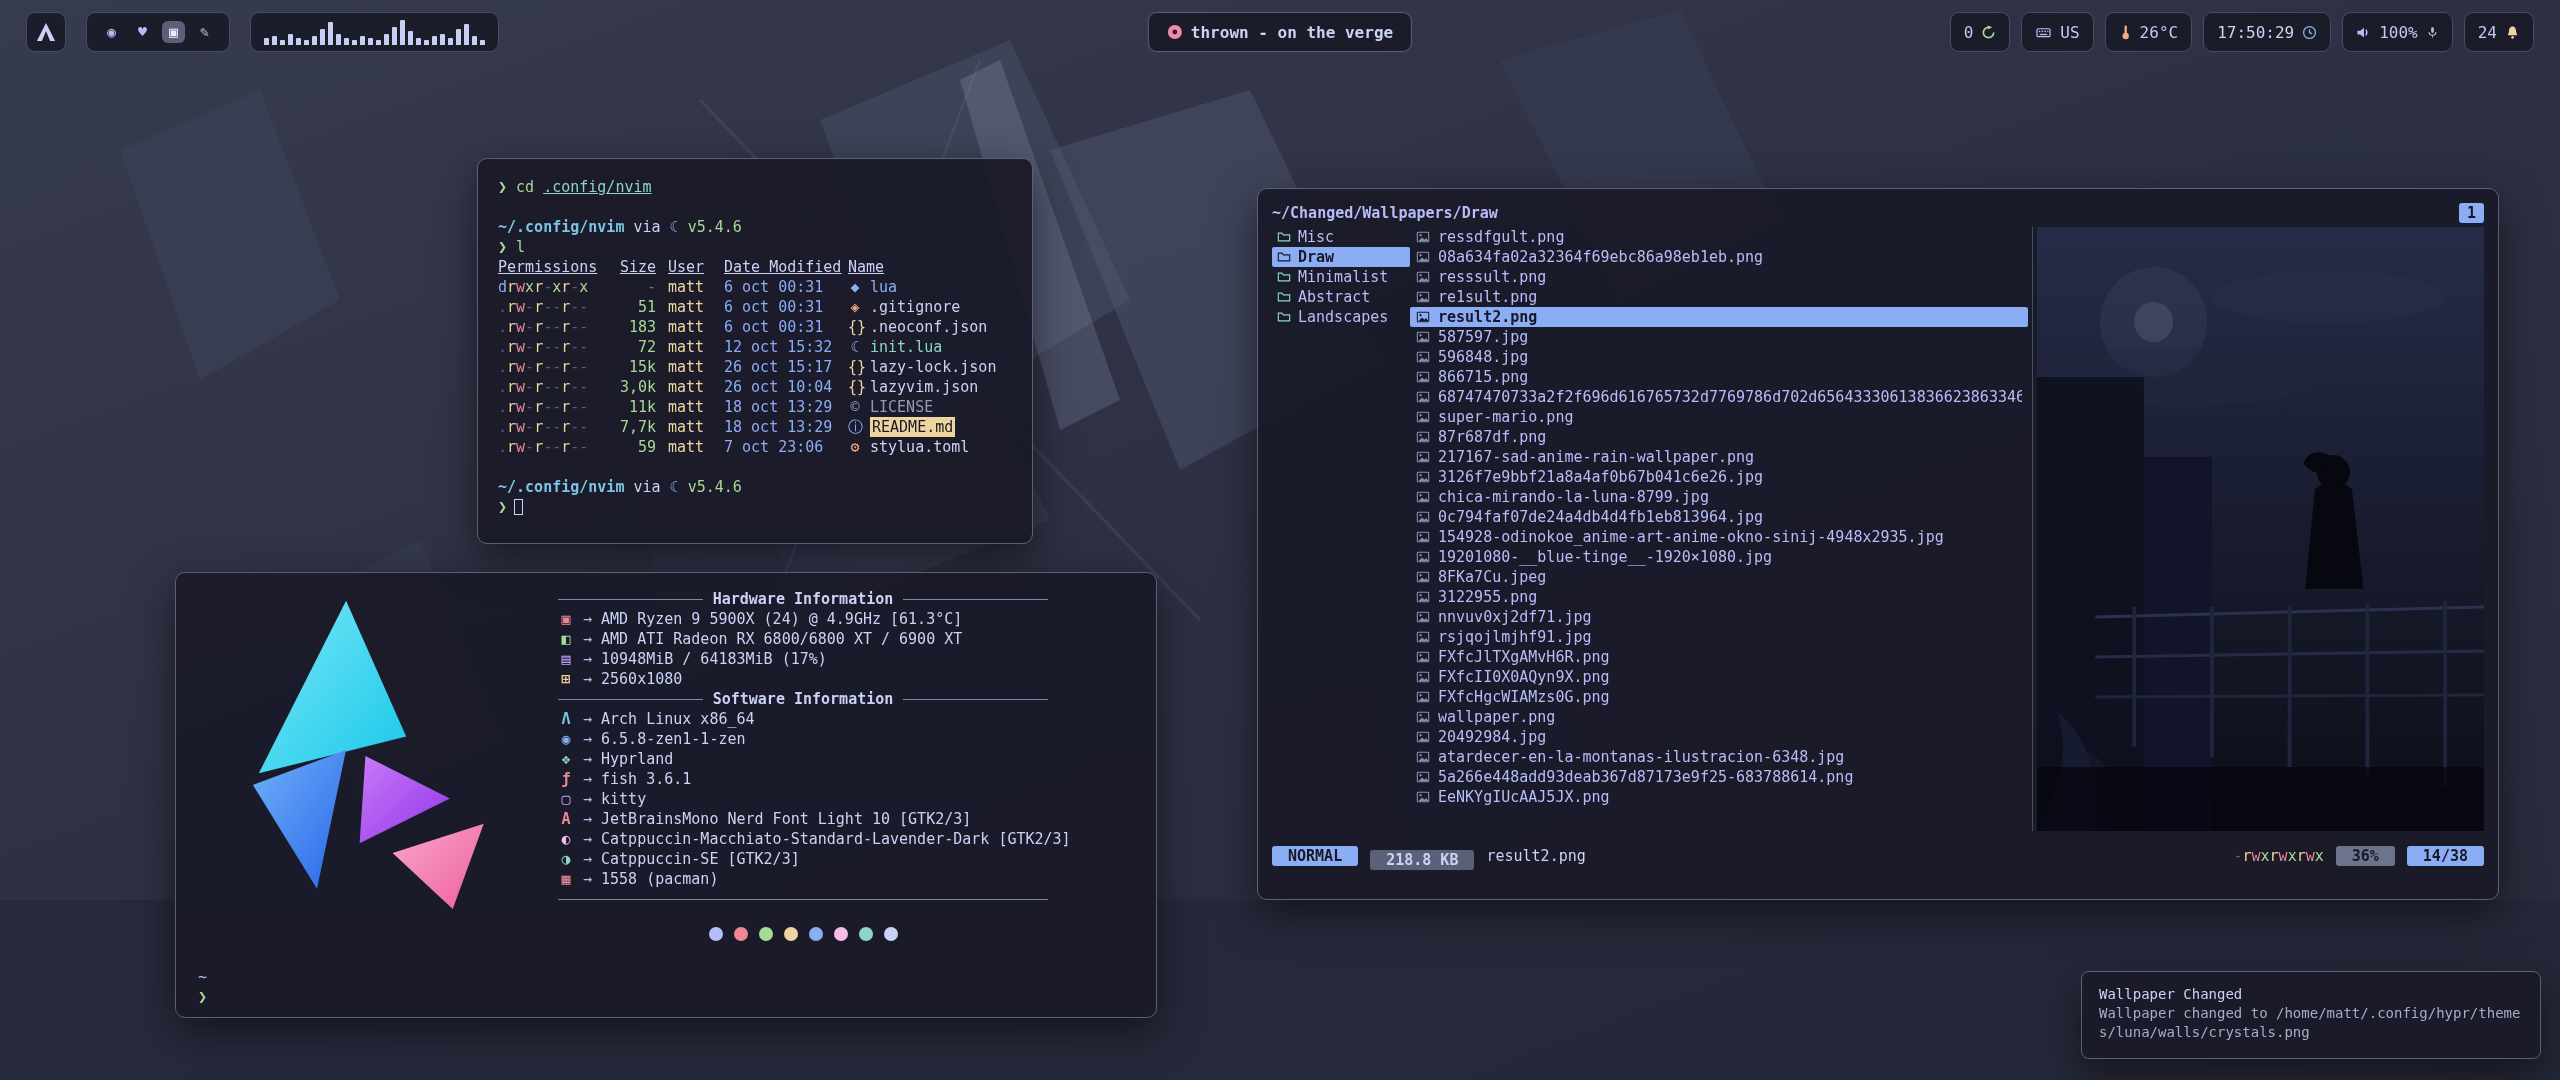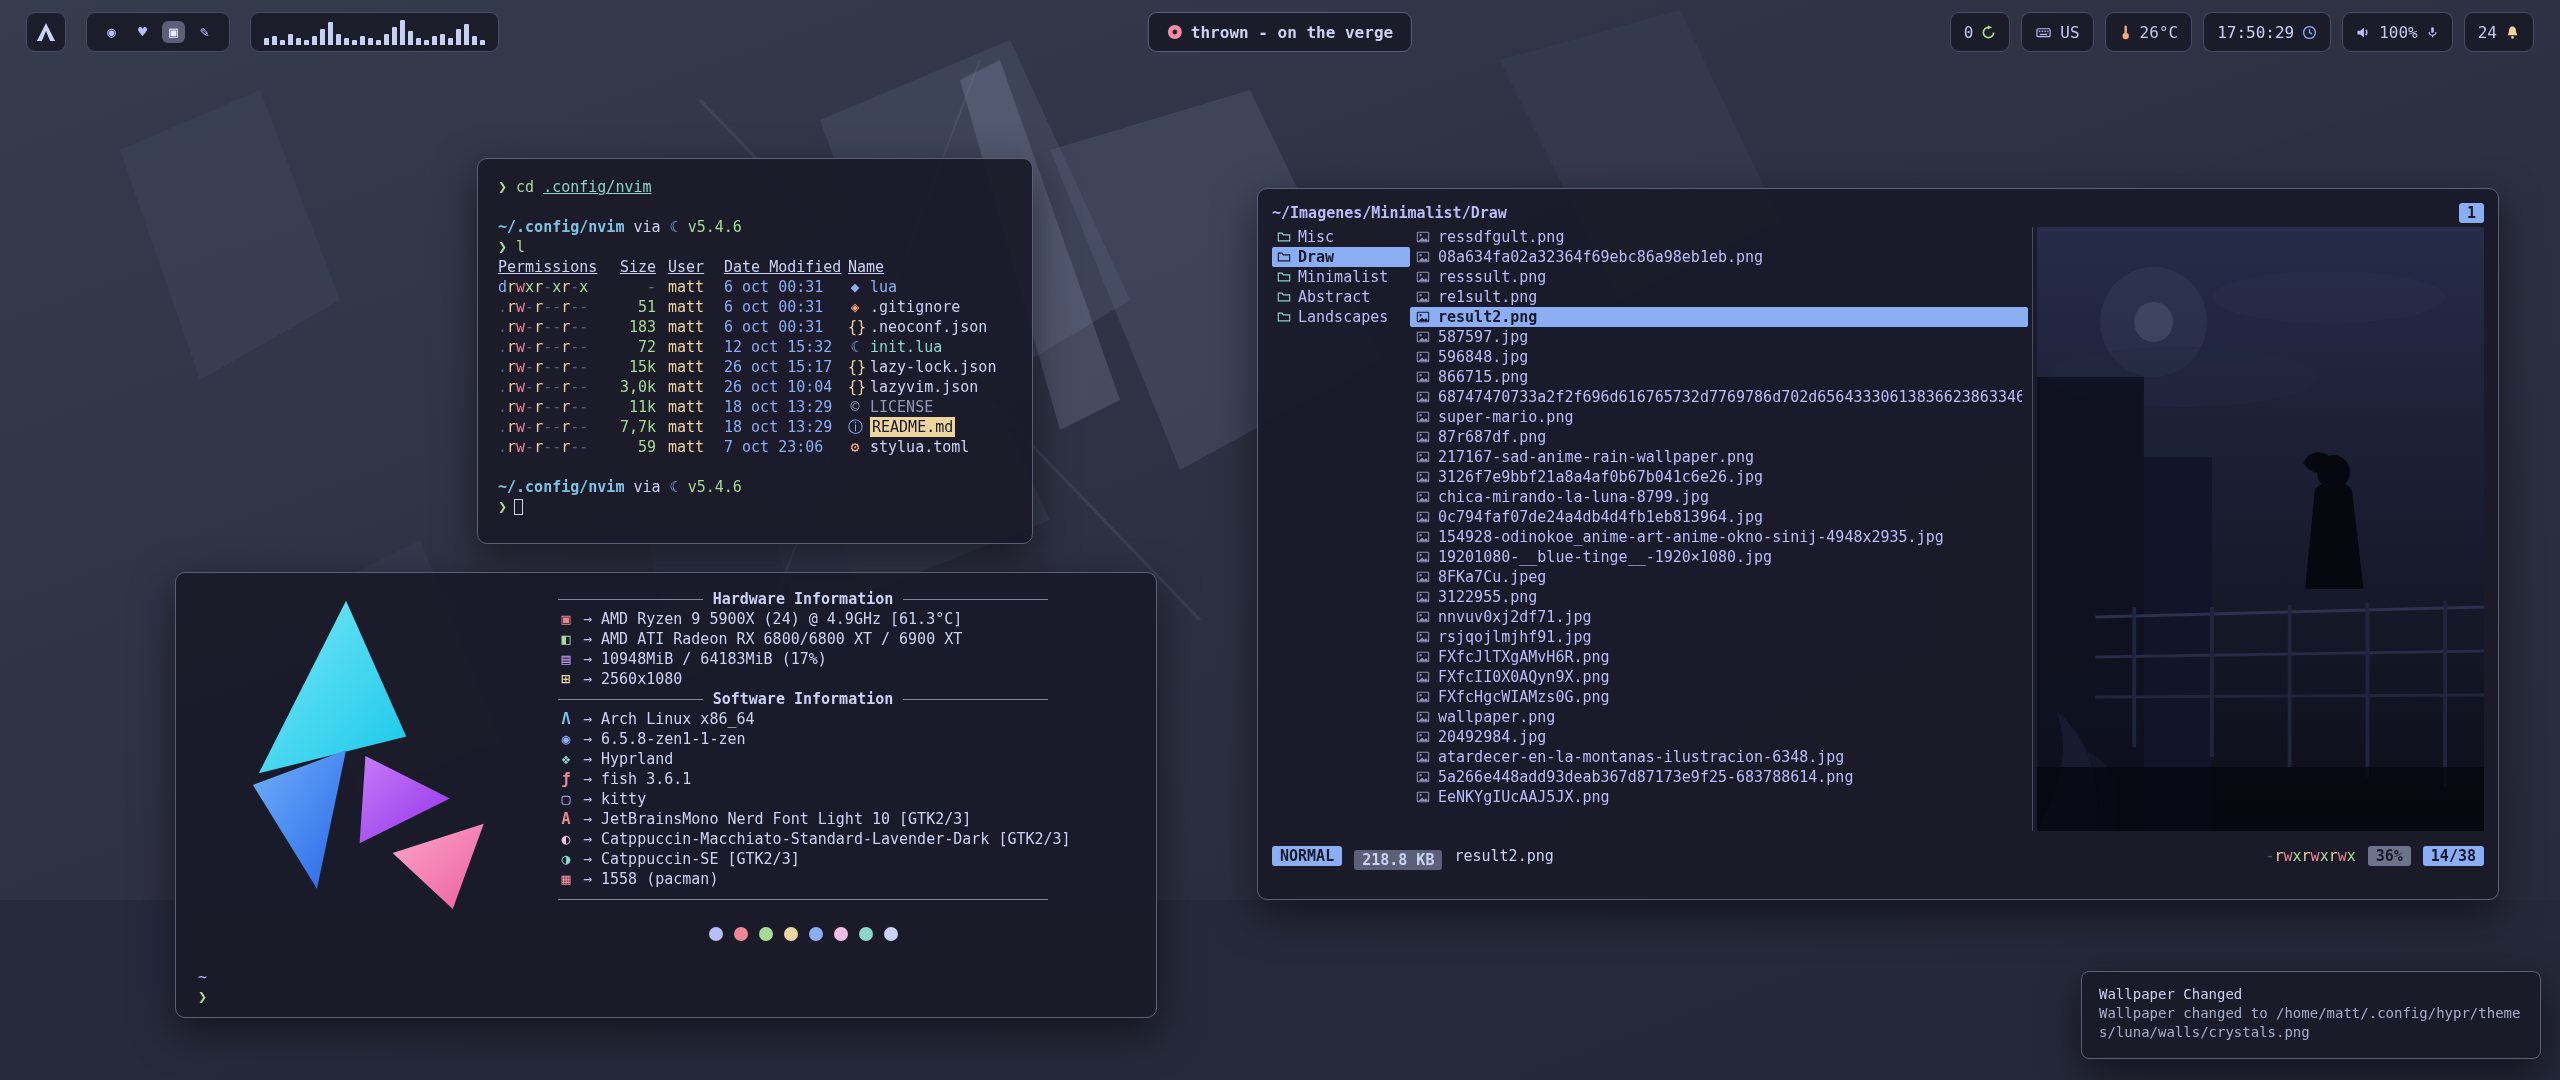--- a/index.html
+++ b/index.html
@@ -498,7 +498,7 @@
 
   <div class="window fm">
     <div class="fm-header">
-      <span class="fm-path">~/Imagenes/Minimalist/Draw</span>
+      <span class="fm-path">~/Changed/Wallpapers/Draw</span>
       <span class="fm-tab">1</span>
     </div>
     <div class="fm-body">

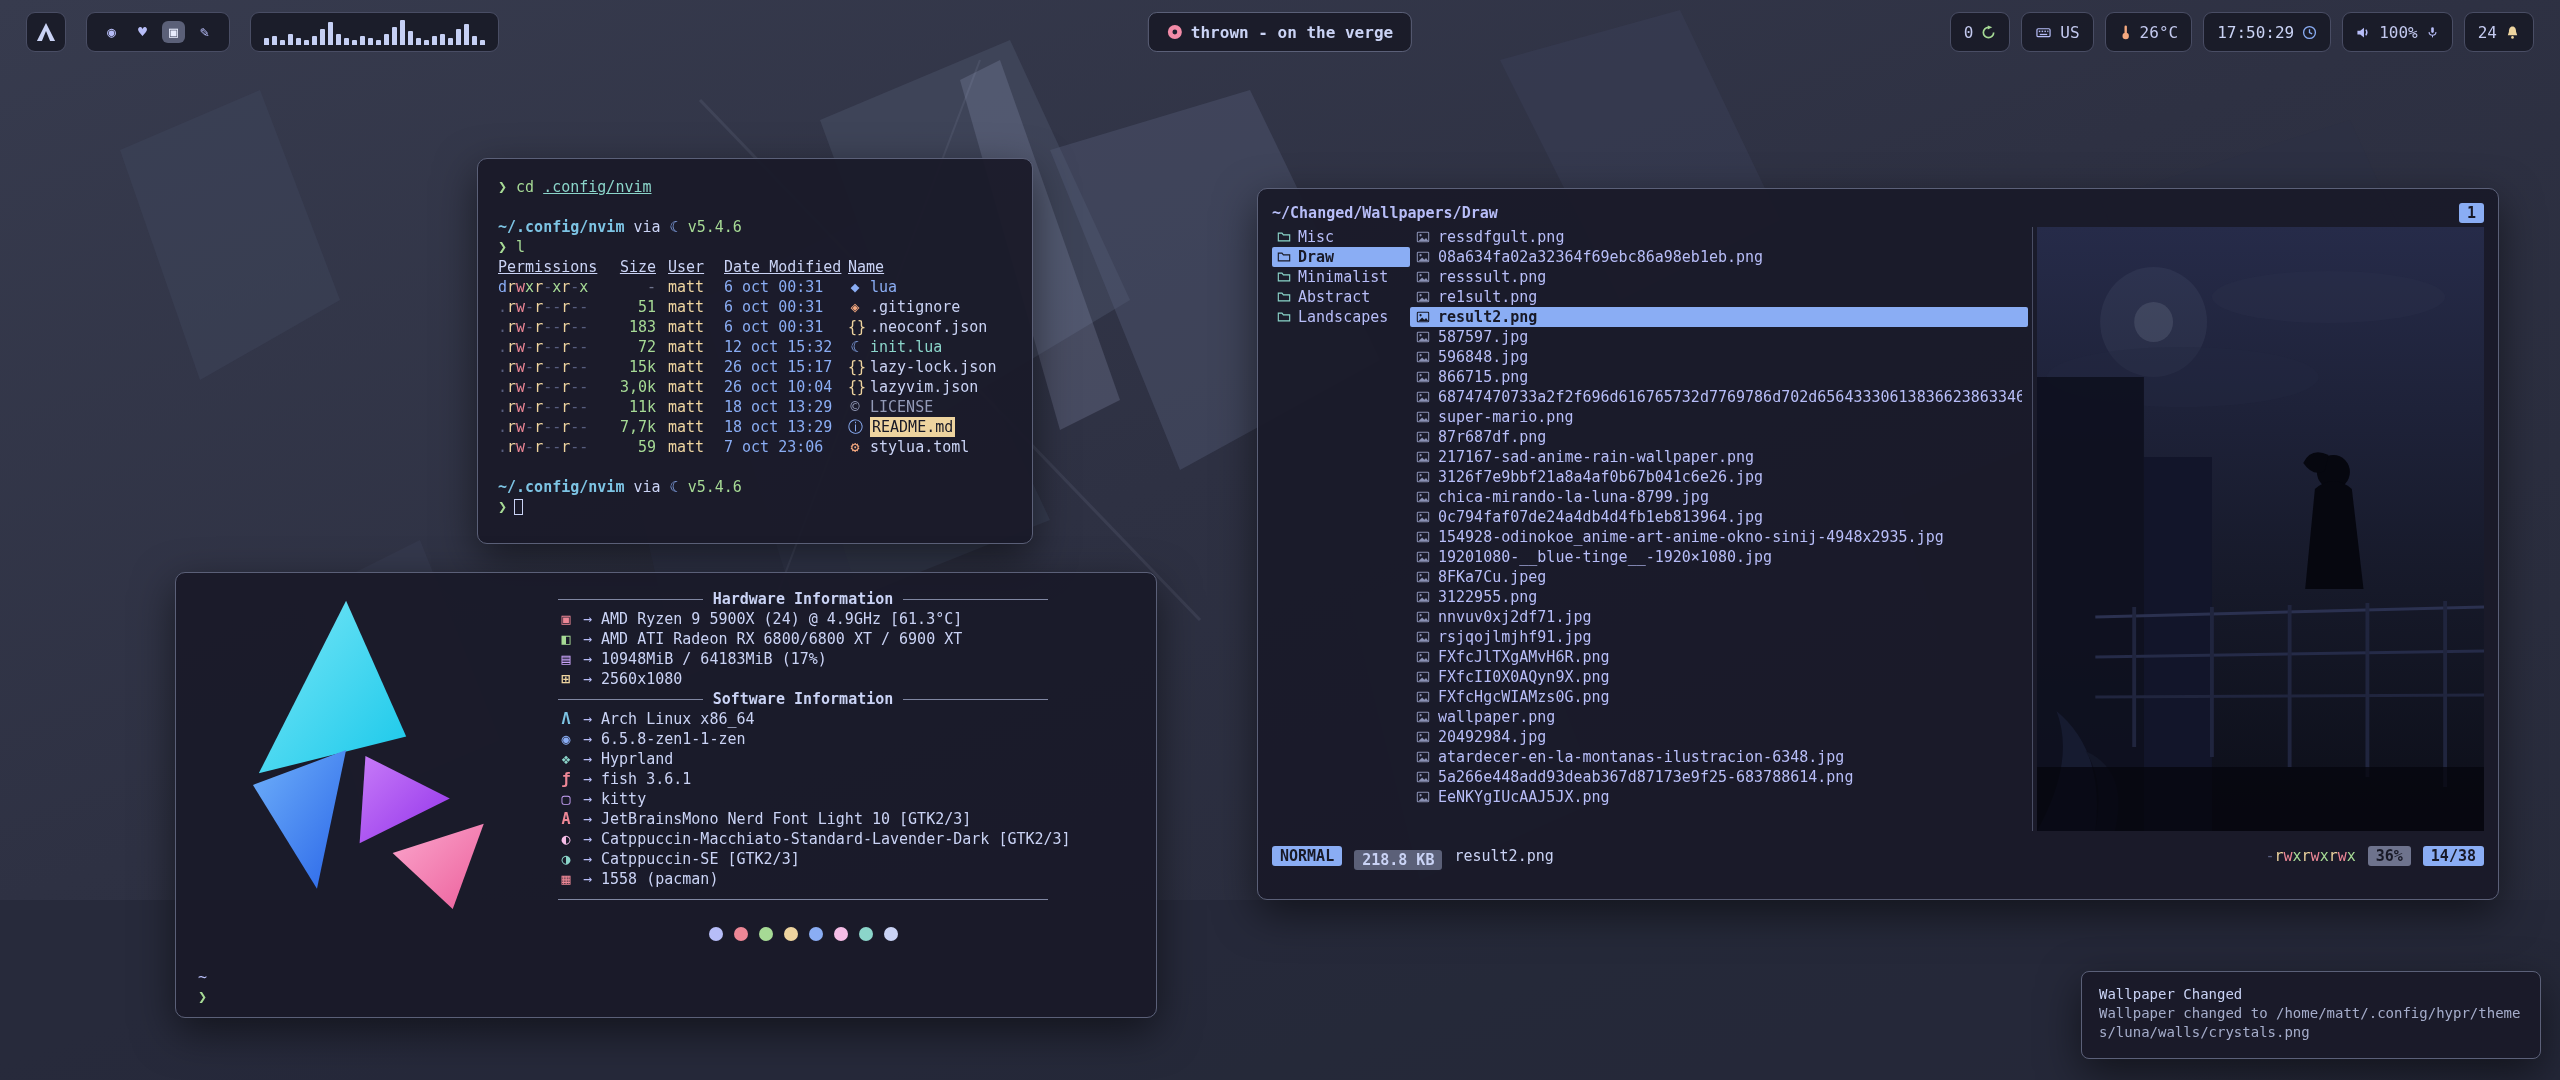--- a/index.html
+++ b/index.html
@@ -100,7 +100,7 @@
   .fm-preview { flex:1; overflow:hidden; background:#10121e; }
   .fm-preview svg { display:block; }
   .fm-status { display:flex; align-items:center; gap:12px; height:26px; margin-top:12px; }
-  .badge { padding:1px 8px; border-radius:3px; font-weight:bold;text-align:center; }
+  .badge { padding:1px 16px; border-radius:3px; font-weight:bold;text-align:center; }
   .b-mode { background:#8aadf4; color:#181926; }
   .b-size { background:#5b6078; color:#cad3f5;margin-top:8px; }
   .s-file { color:#cad3f5; }

